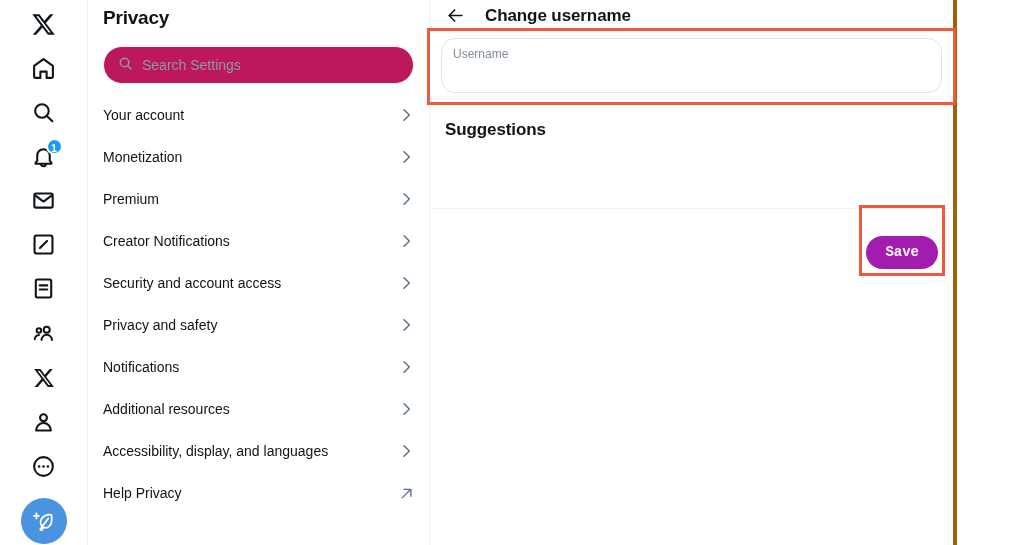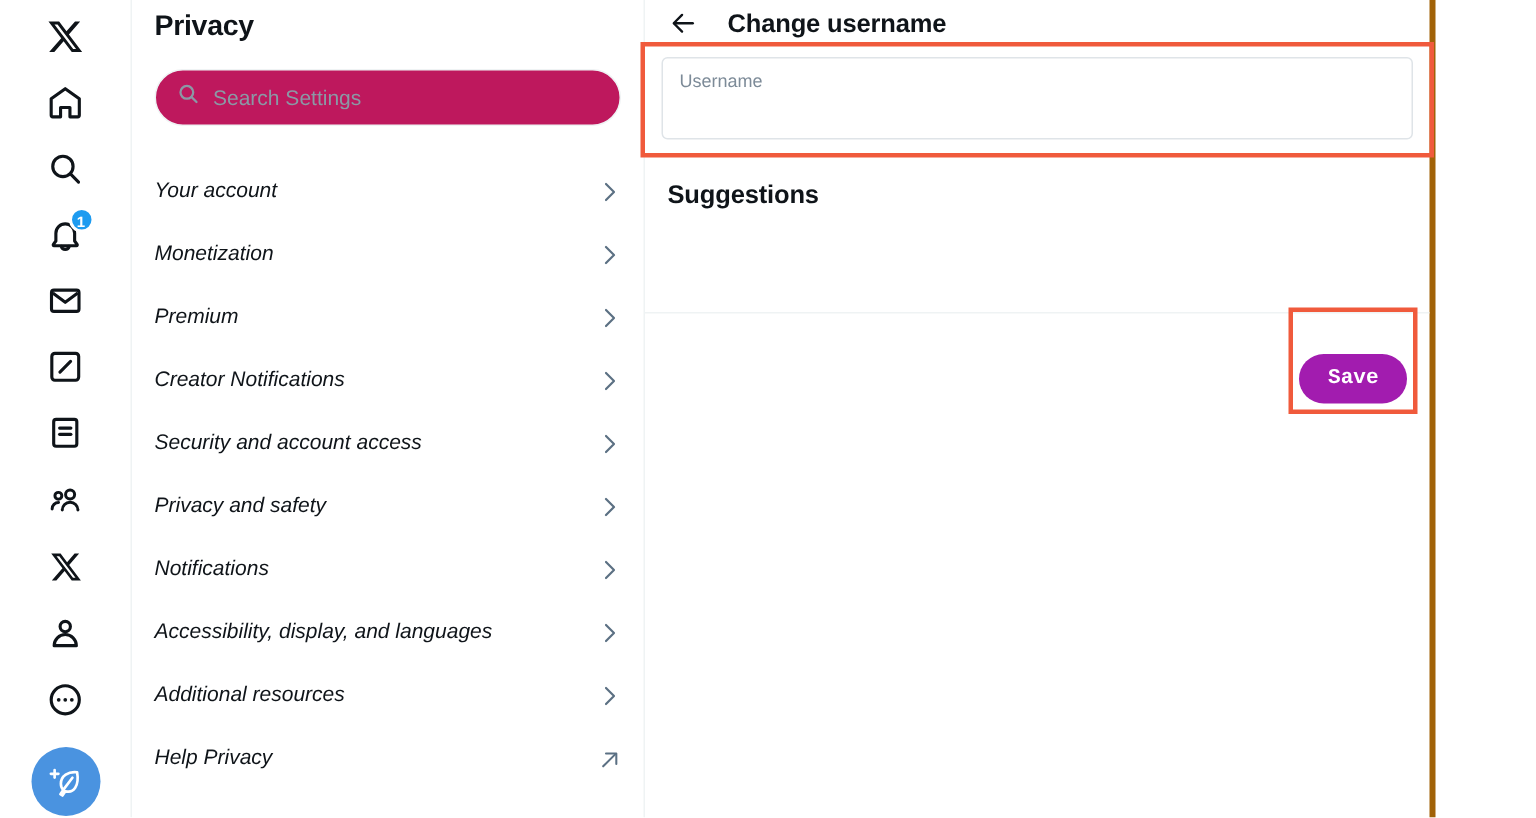--- a/index.html
+++ b/index.html
@@ -188,7 +188,7 @@
   .username-field {
     height: 55px;
     border: 1px solid #dfe4e8;
-    border-radius: 4px;
+    border-radius: 14px;
     padding: 7px 13px 0 11px;
     background: #ffffff;
   }

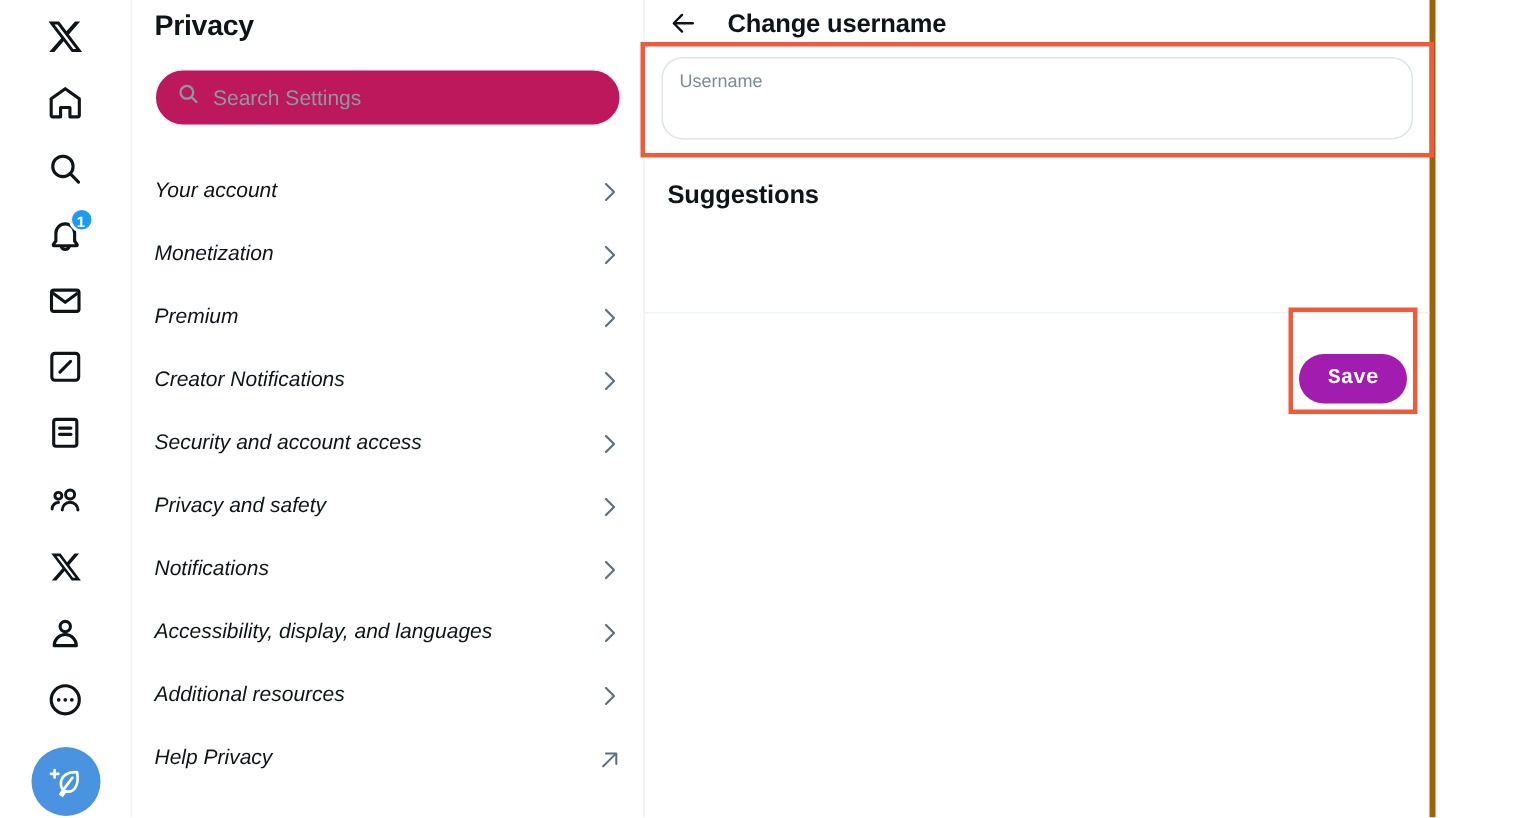--- a/index.html
+++ b/index.html
@@ -122,11 +122,10 @@
   .settings-row {
     height: 42px;
     display: flex;
-    align-items: flex-end;
+    align-items: center;
     justify-content: space-between;
     padding: 0 15px 0 15px;
     cursor: pointer;
-    font-style: italic;
   }
   .settings-row-label {
     font-size: 14px;

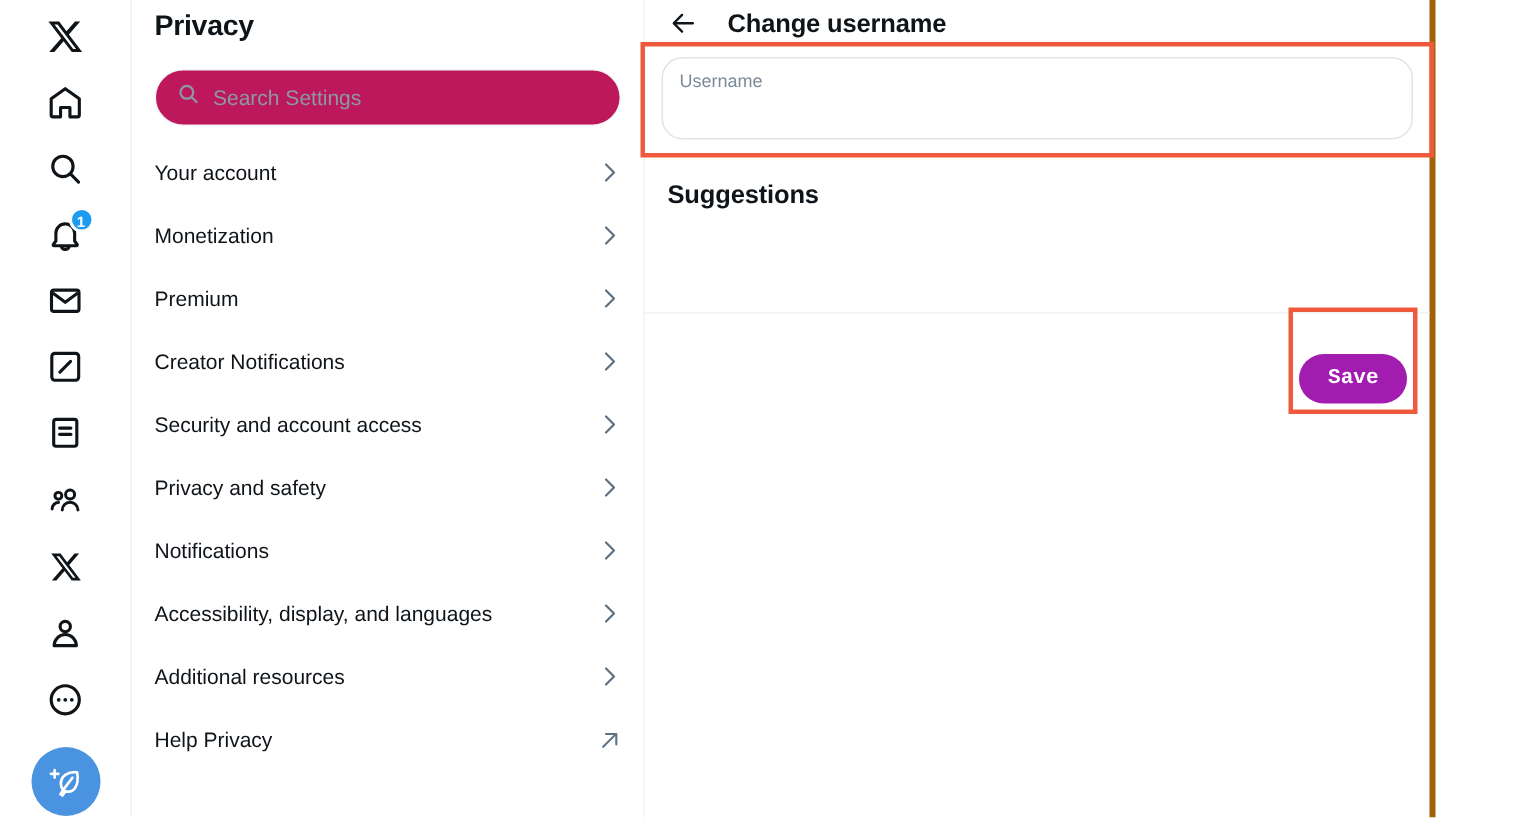--- a/index.html
+++ b/index.html
@@ -428,16 +428,16 @@
       </div>
 
       <div class="settings-row">
+        <span class="settings-row-label">Additional resources</span>
+        <span class="chev">
+            <svg width="16" height="16" viewBox="0 0 24 24" fill="none" stroke="currentColor" stroke-width="2.2" stroke-linecap="round" stroke-linejoin="round">
+              <polyline points="9,4 17,12 9,20"></polyline>
+            </svg>
+          </span>
+      </div>
+
+      <div class="settings-row">
         <span class="settings-row-label">Accessibility, display, and languages</span>
-        <span class="chev">
-            <svg width="16" height="16" viewBox="0 0 24 24" fill="none" stroke="currentColor" stroke-width="2.2" stroke-linecap="round" stroke-linejoin="round">
-              <polyline points="9,4 17,12 9,20"></polyline>
-            </svg>
-          </span>
-      </div>
-
-      <div class="settings-row">
-        <span class="settings-row-label">Additional resources</span>
         <span class="chev">
             <svg width="16" height="16" viewBox="0 0 24 24" fill="none" stroke="currentColor" stroke-width="2.2" stroke-linecap="round" stroke-linejoin="round">
               <polyline points="9,4 17,12 9,20"></polyline>

